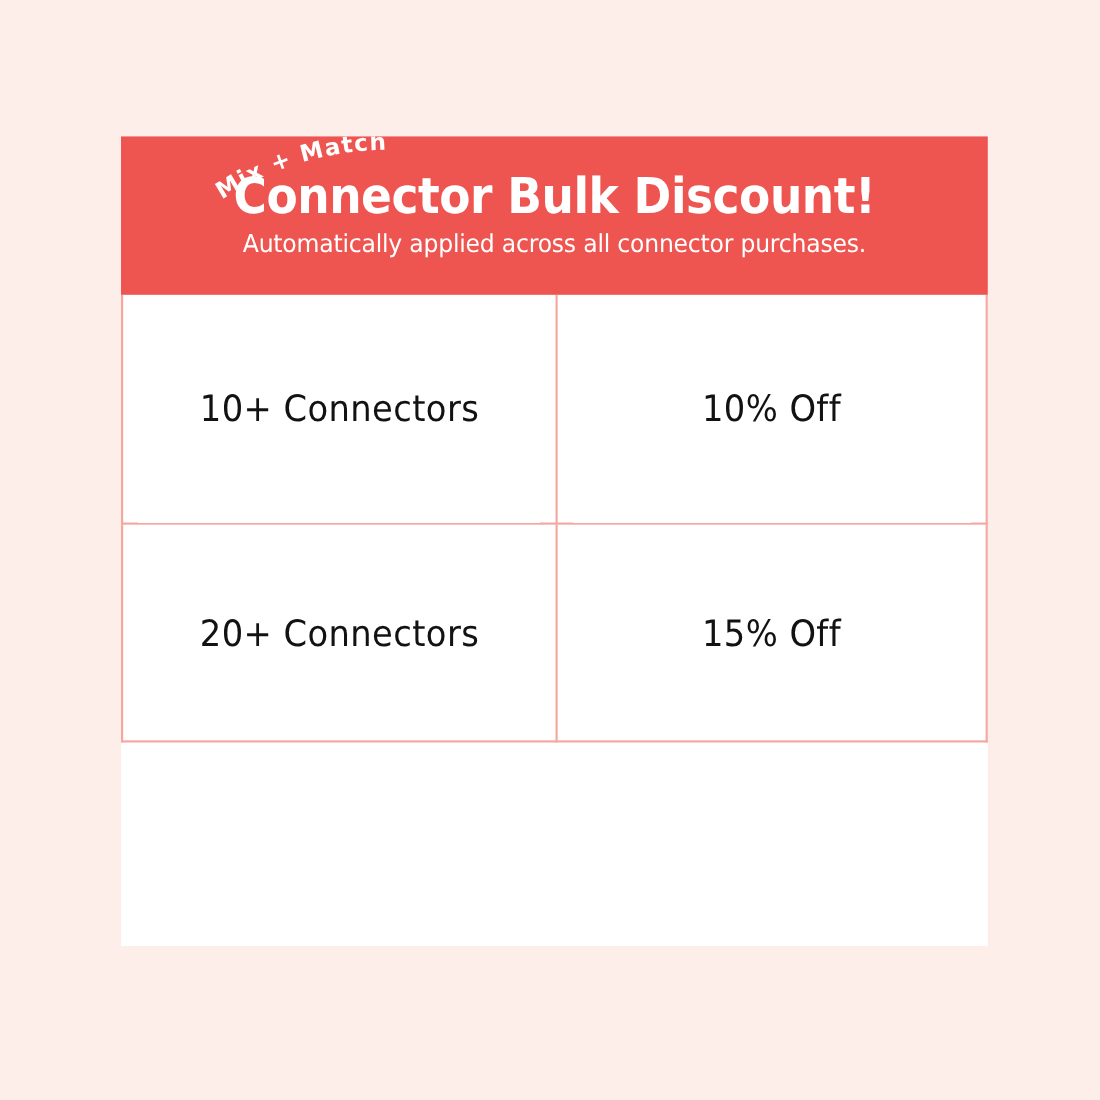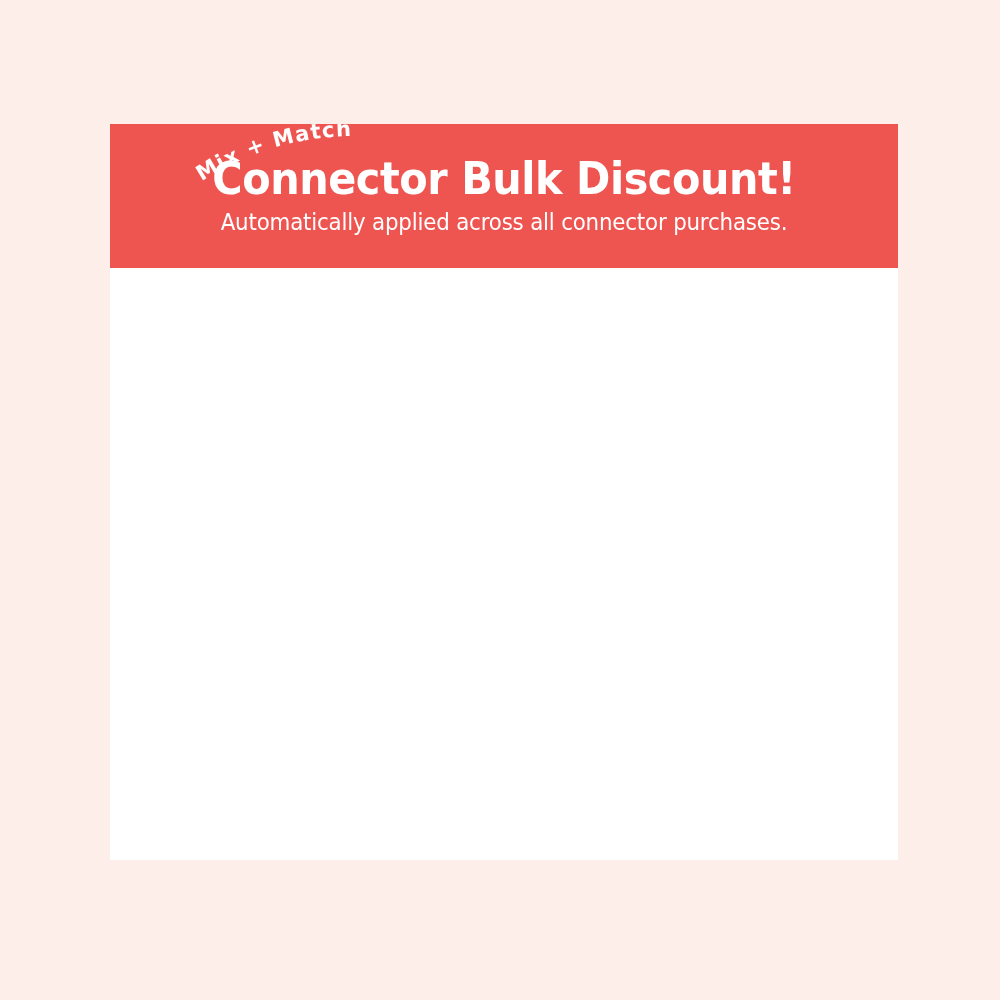--- a/index.html
+++ b/index.html
@@ -158,6 +158,10 @@
 
     <table class="tier-table">
       <tbody>
+        <tr class="tier-row row-1">
+          <td class="tier-cell qty-cell">10+ Connectors</td>
+          <td class="tier-cell discount-cell">10% Off</td>
+        </tr>
       </tbody>
     </table>
 

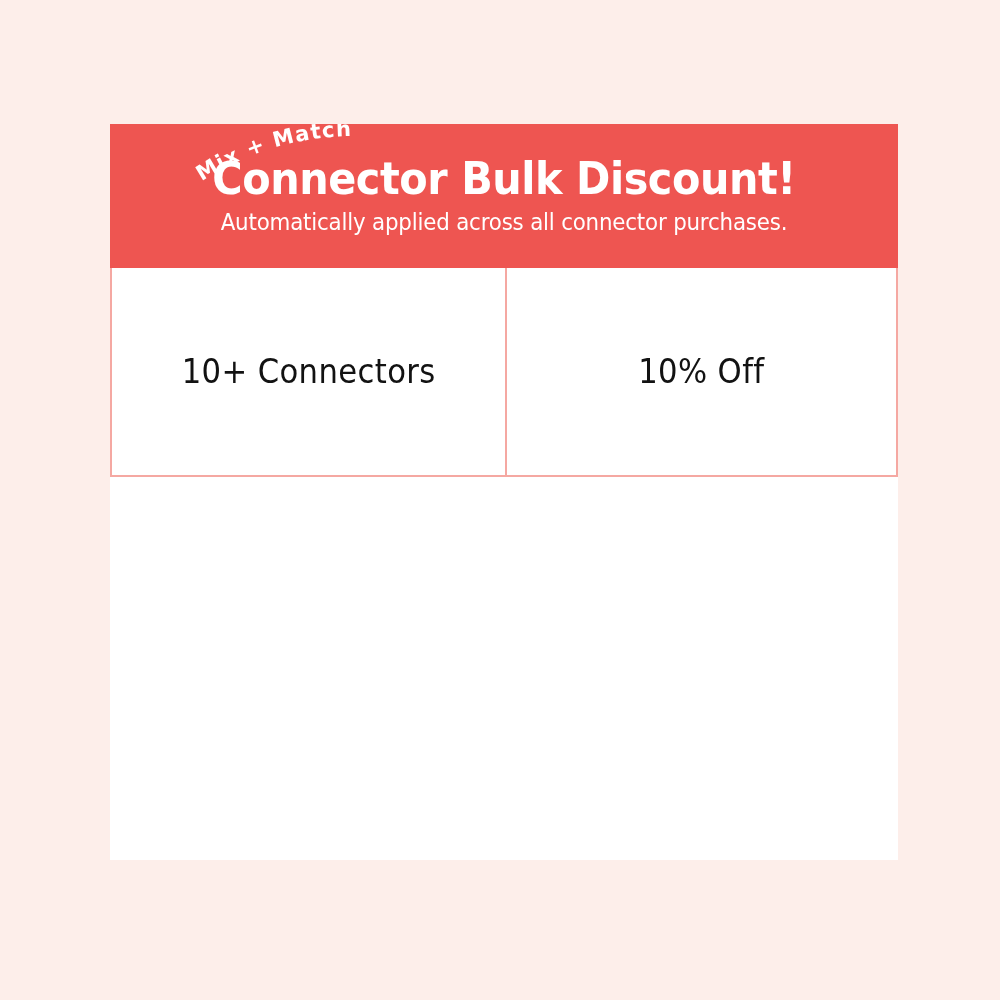--- a/index.html
+++ b/index.html
@@ -162,6 +162,10 @@
           <td class="tier-cell qty-cell">10+ Connectors</td>
           <td class="tier-cell discount-cell">10% Off</td>
         </tr>
+        <tr class="tier-row row-2">
+          <td class="tier-cell qty-cell">20+ Connectors</td>
+          <td class="tier-cell discount-cell">15% Off</td>
+        </tr>
       </tbody>
     </table>
 

